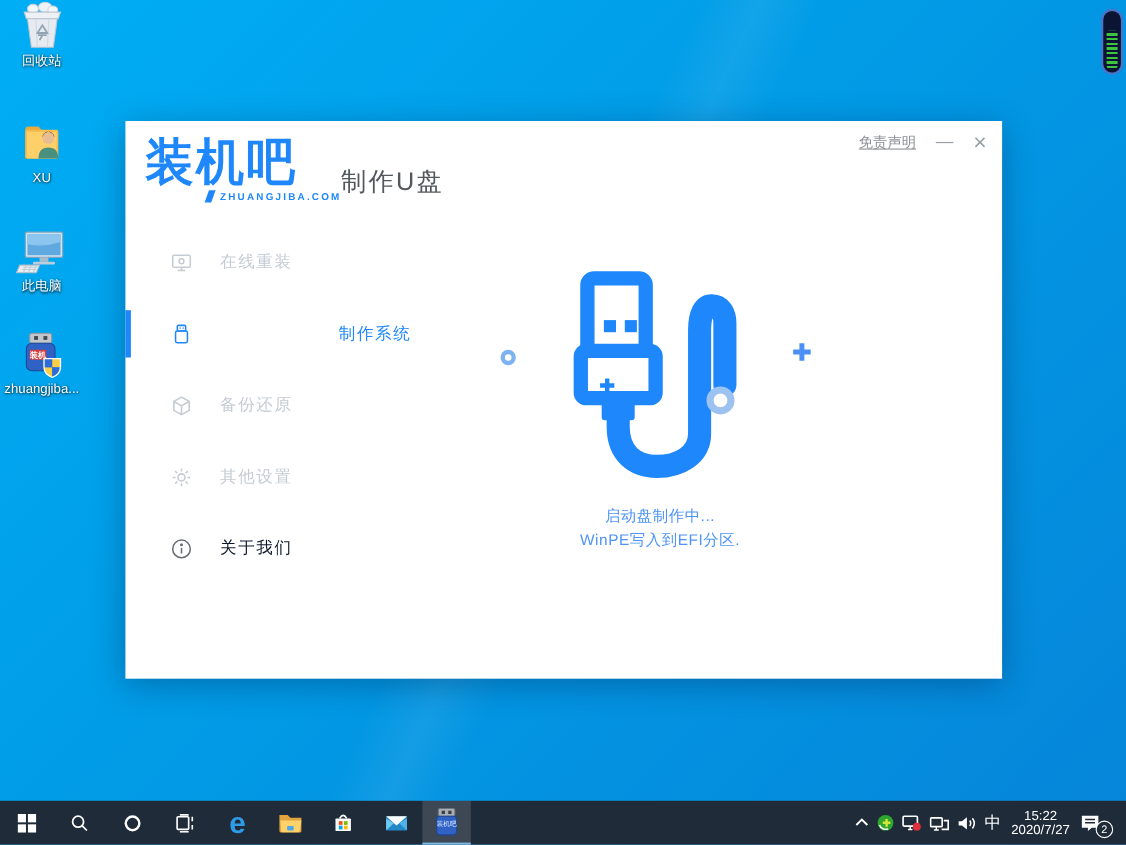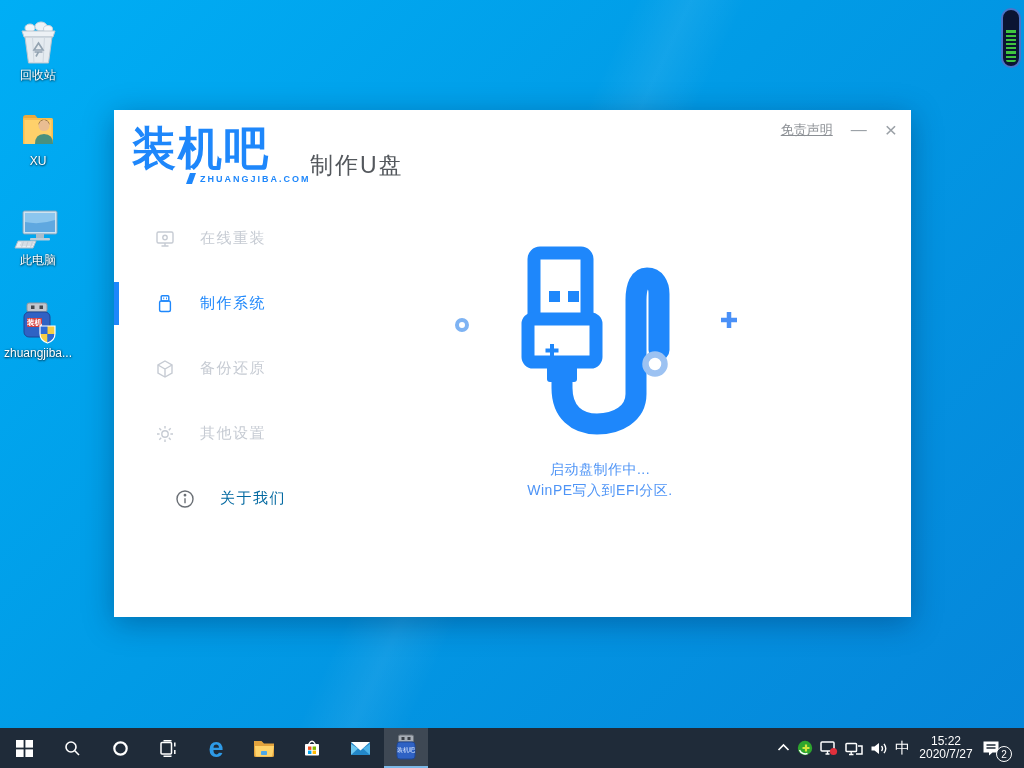--- a/index.html
+++ b/index.html
@@ -23,7 +23,7 @@
     text-shadow:0 1px 2px rgba(0,0,0,.65), 1px 0 2px rgba(0,0,0,.45);
     display:block; white-space:nowrap;
   }
-  #dicon-recycle { top:20px; }
+  #dicon-recycle { top:0; }
   #dicon-xu { top:108px; }
   #dicon-pc { top:205px; }
   #dicon-zjb { top:300px; }

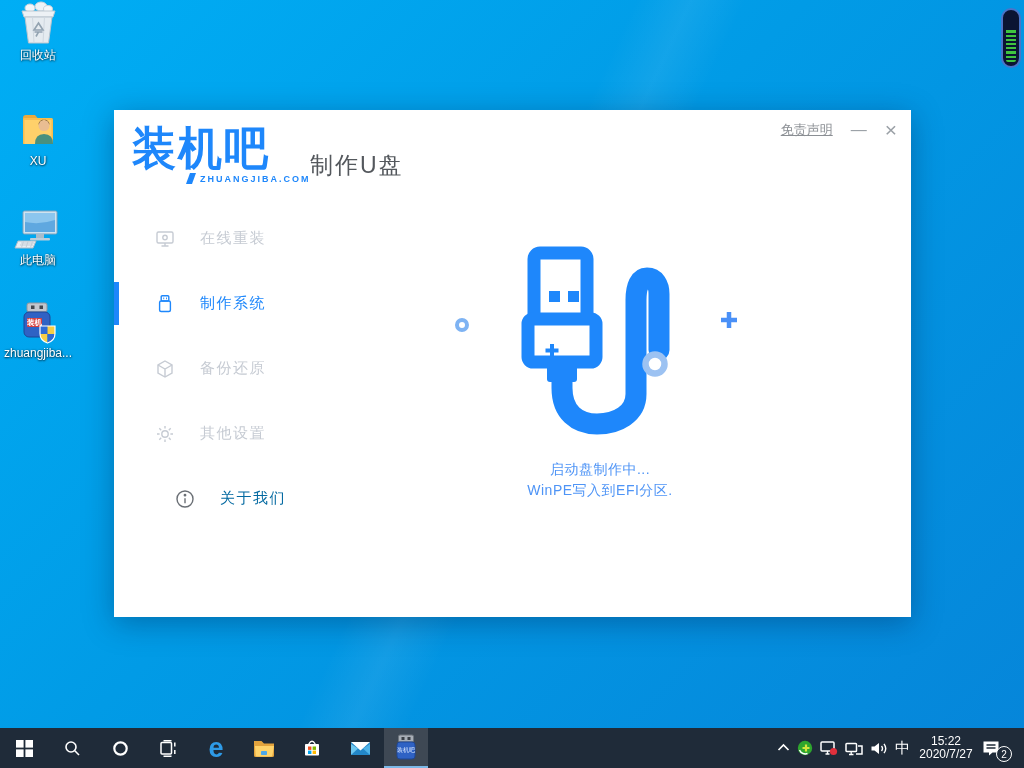--- a/index.html
+++ b/index.html
@@ -75,7 +75,7 @@
   }
   .side-item .si-icon { width:20px; height:20px; margin-right:25px; display:flex; align-items:center; justify-content:center; }
   .side-item .si-label { font-size:15px; letter-spacing:1.5px; }
-  .side-item.active { color:#1E87FB; }
+  .side-item.active { color:#1E87FB;justify-content:space-between; }
   .side-item.active::before {
     content:""; position:absolute; left:0; top:11px; width:5px; height:43px; background:#1E87FB;
   }

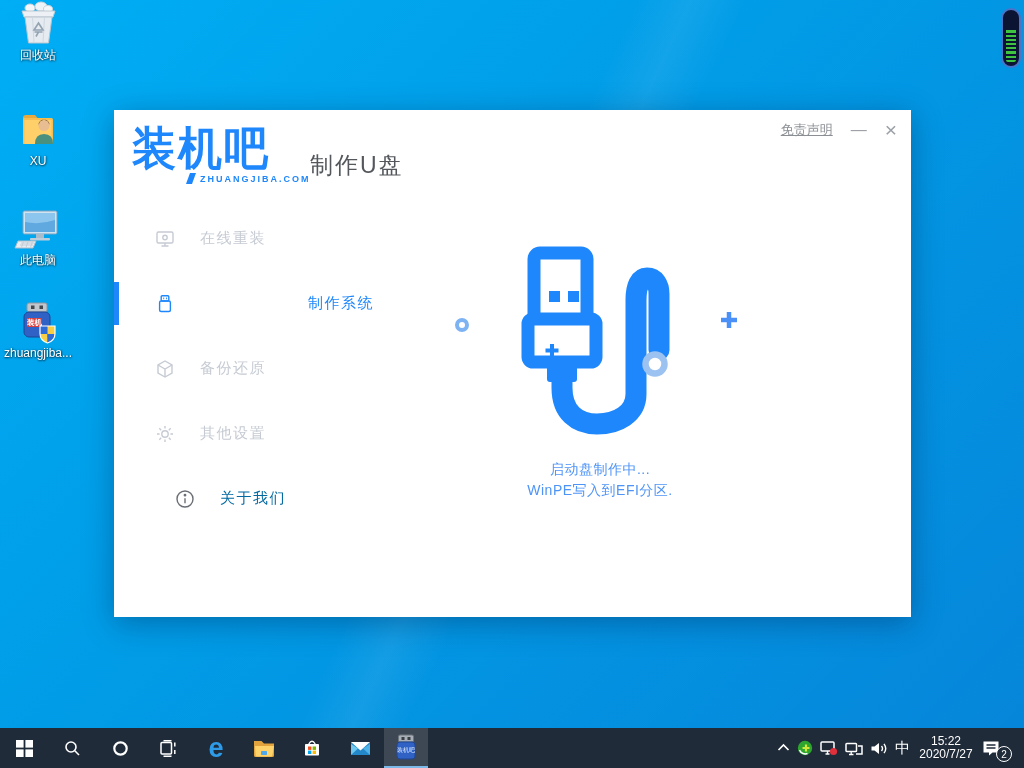--- a/index.html
+++ b/index.html
@@ -79,7 +79,7 @@
   .side-item.active::before {
     content:""; position:absolute; left:0; top:11px; width:5px; height:43px; background:#1E87FB;
   }
-  .side-item.dark { color:#0369a1;margin-left:20px; }
+  .side-item.dark { color:#0f172a; }
 
   
   .main-graphic { position:absolute; left:326px; top:128px; width:320px; height:210px; }

